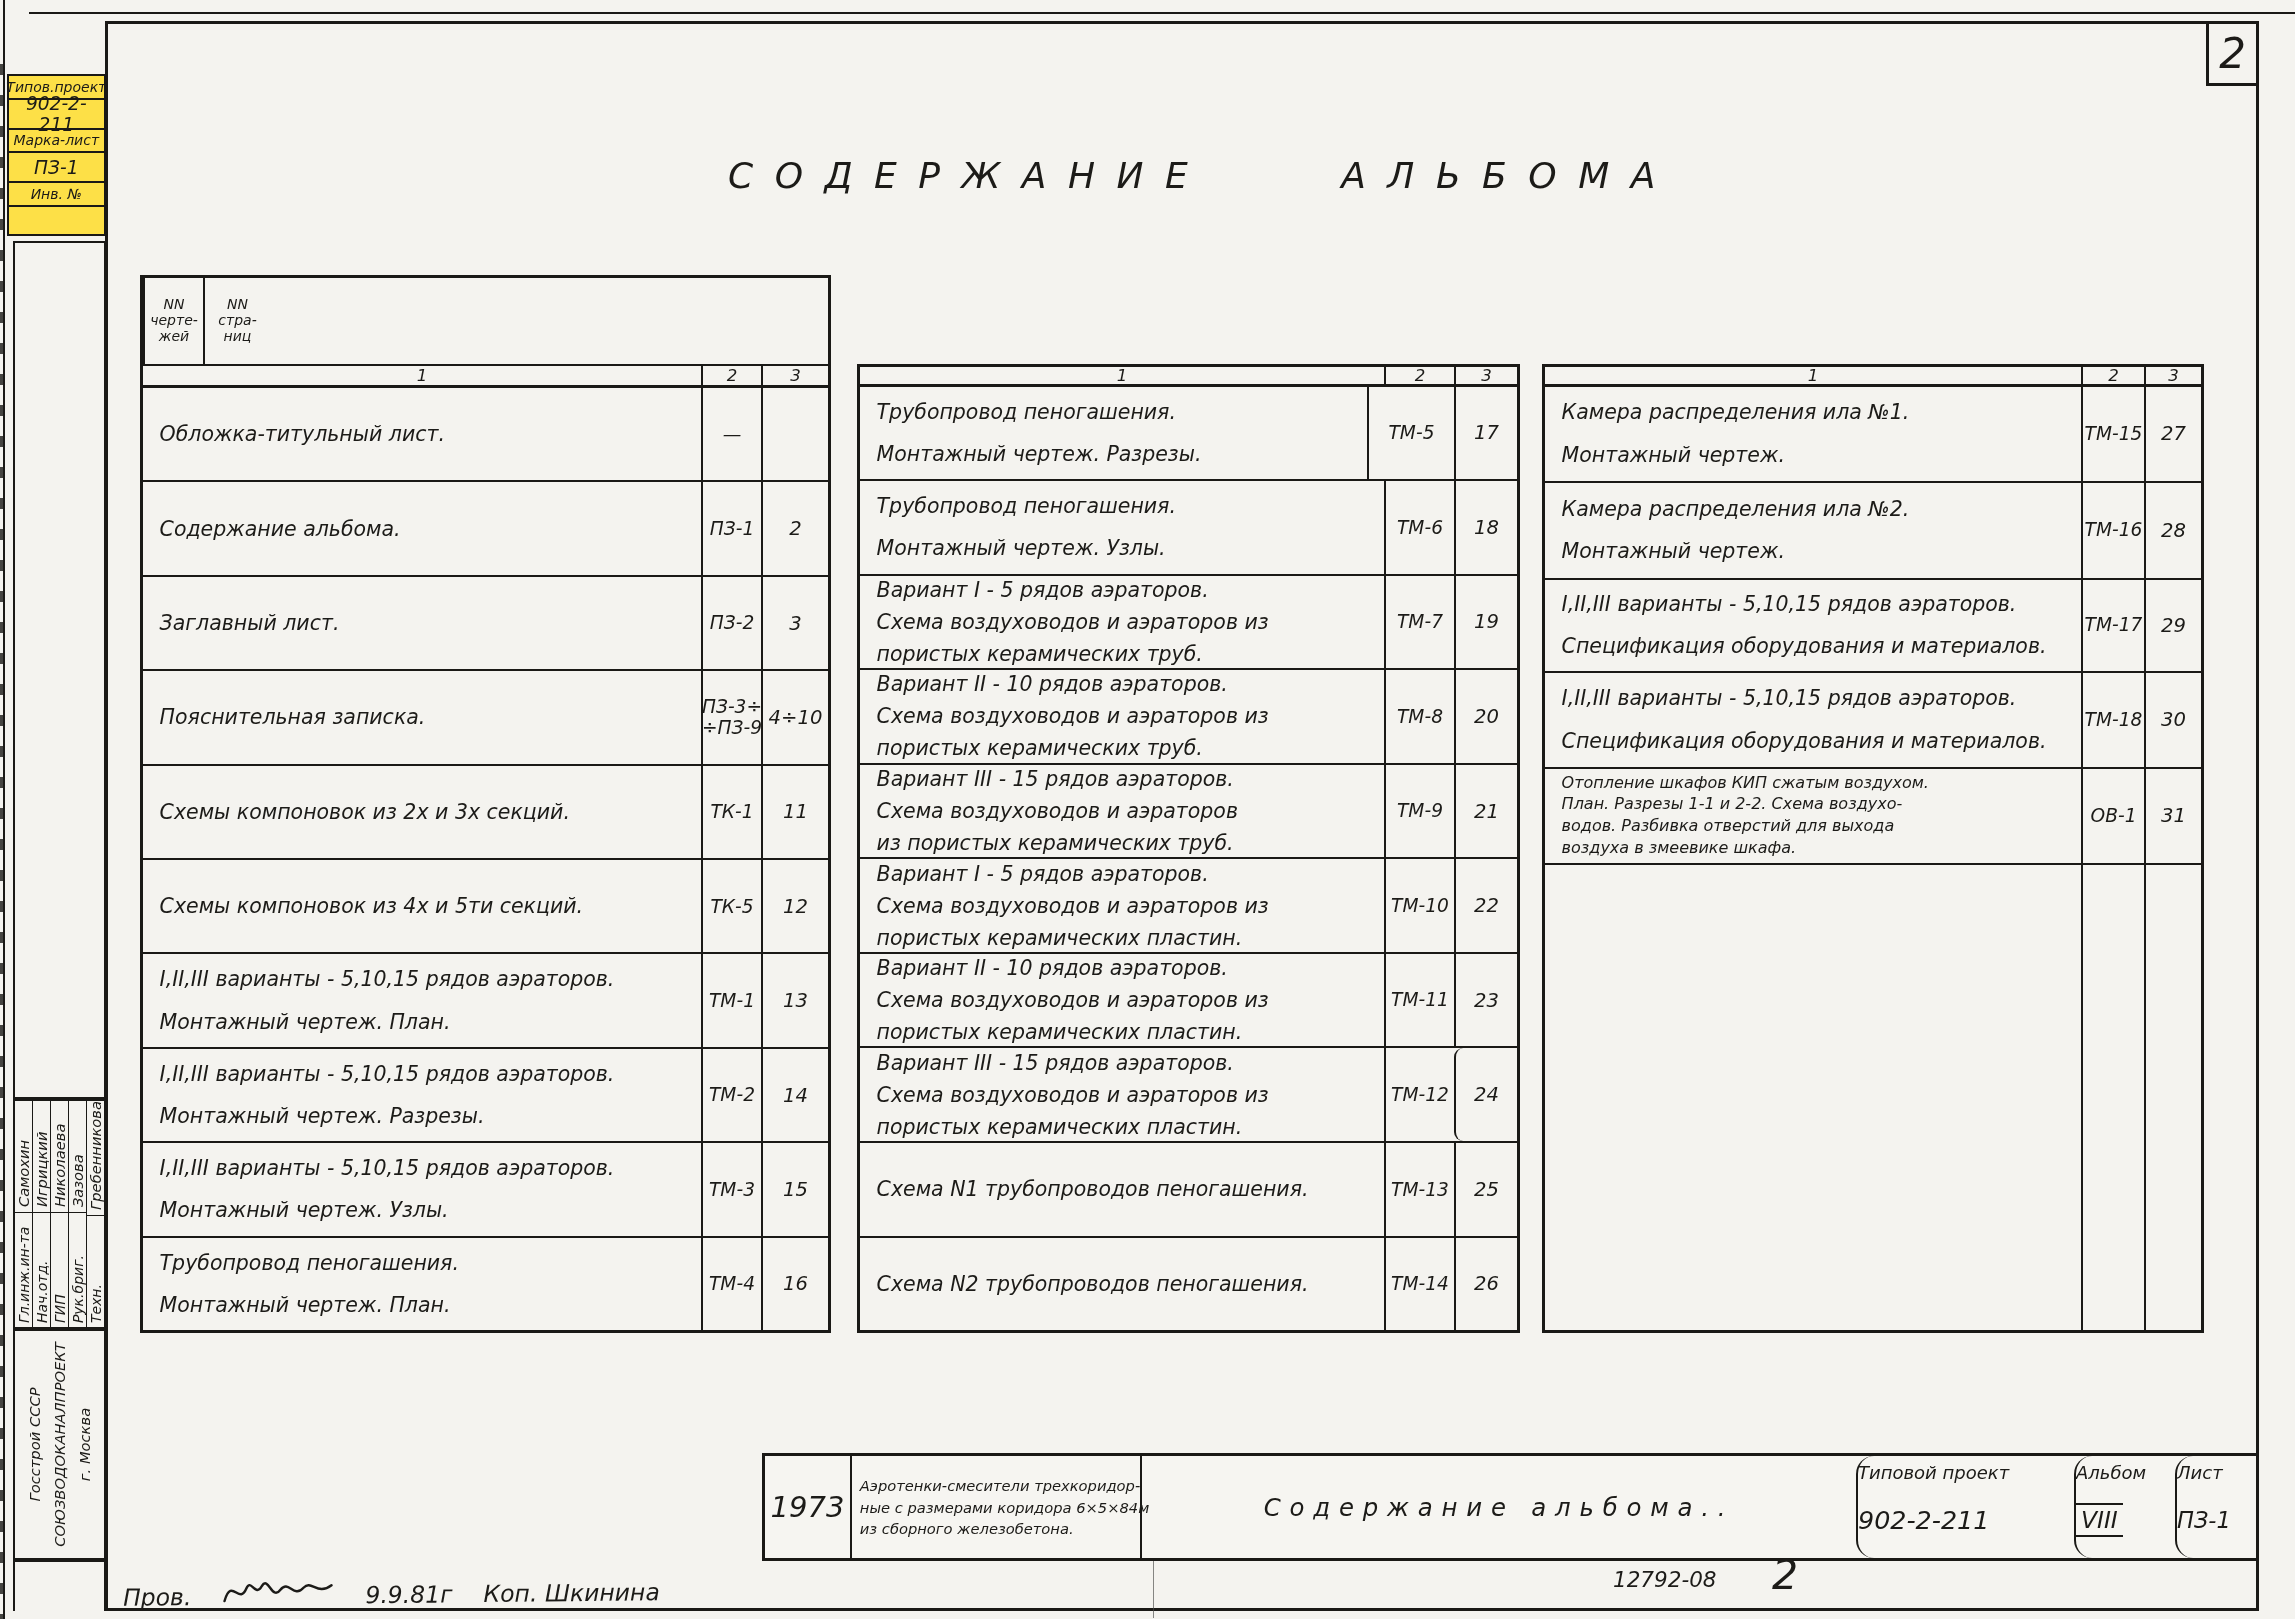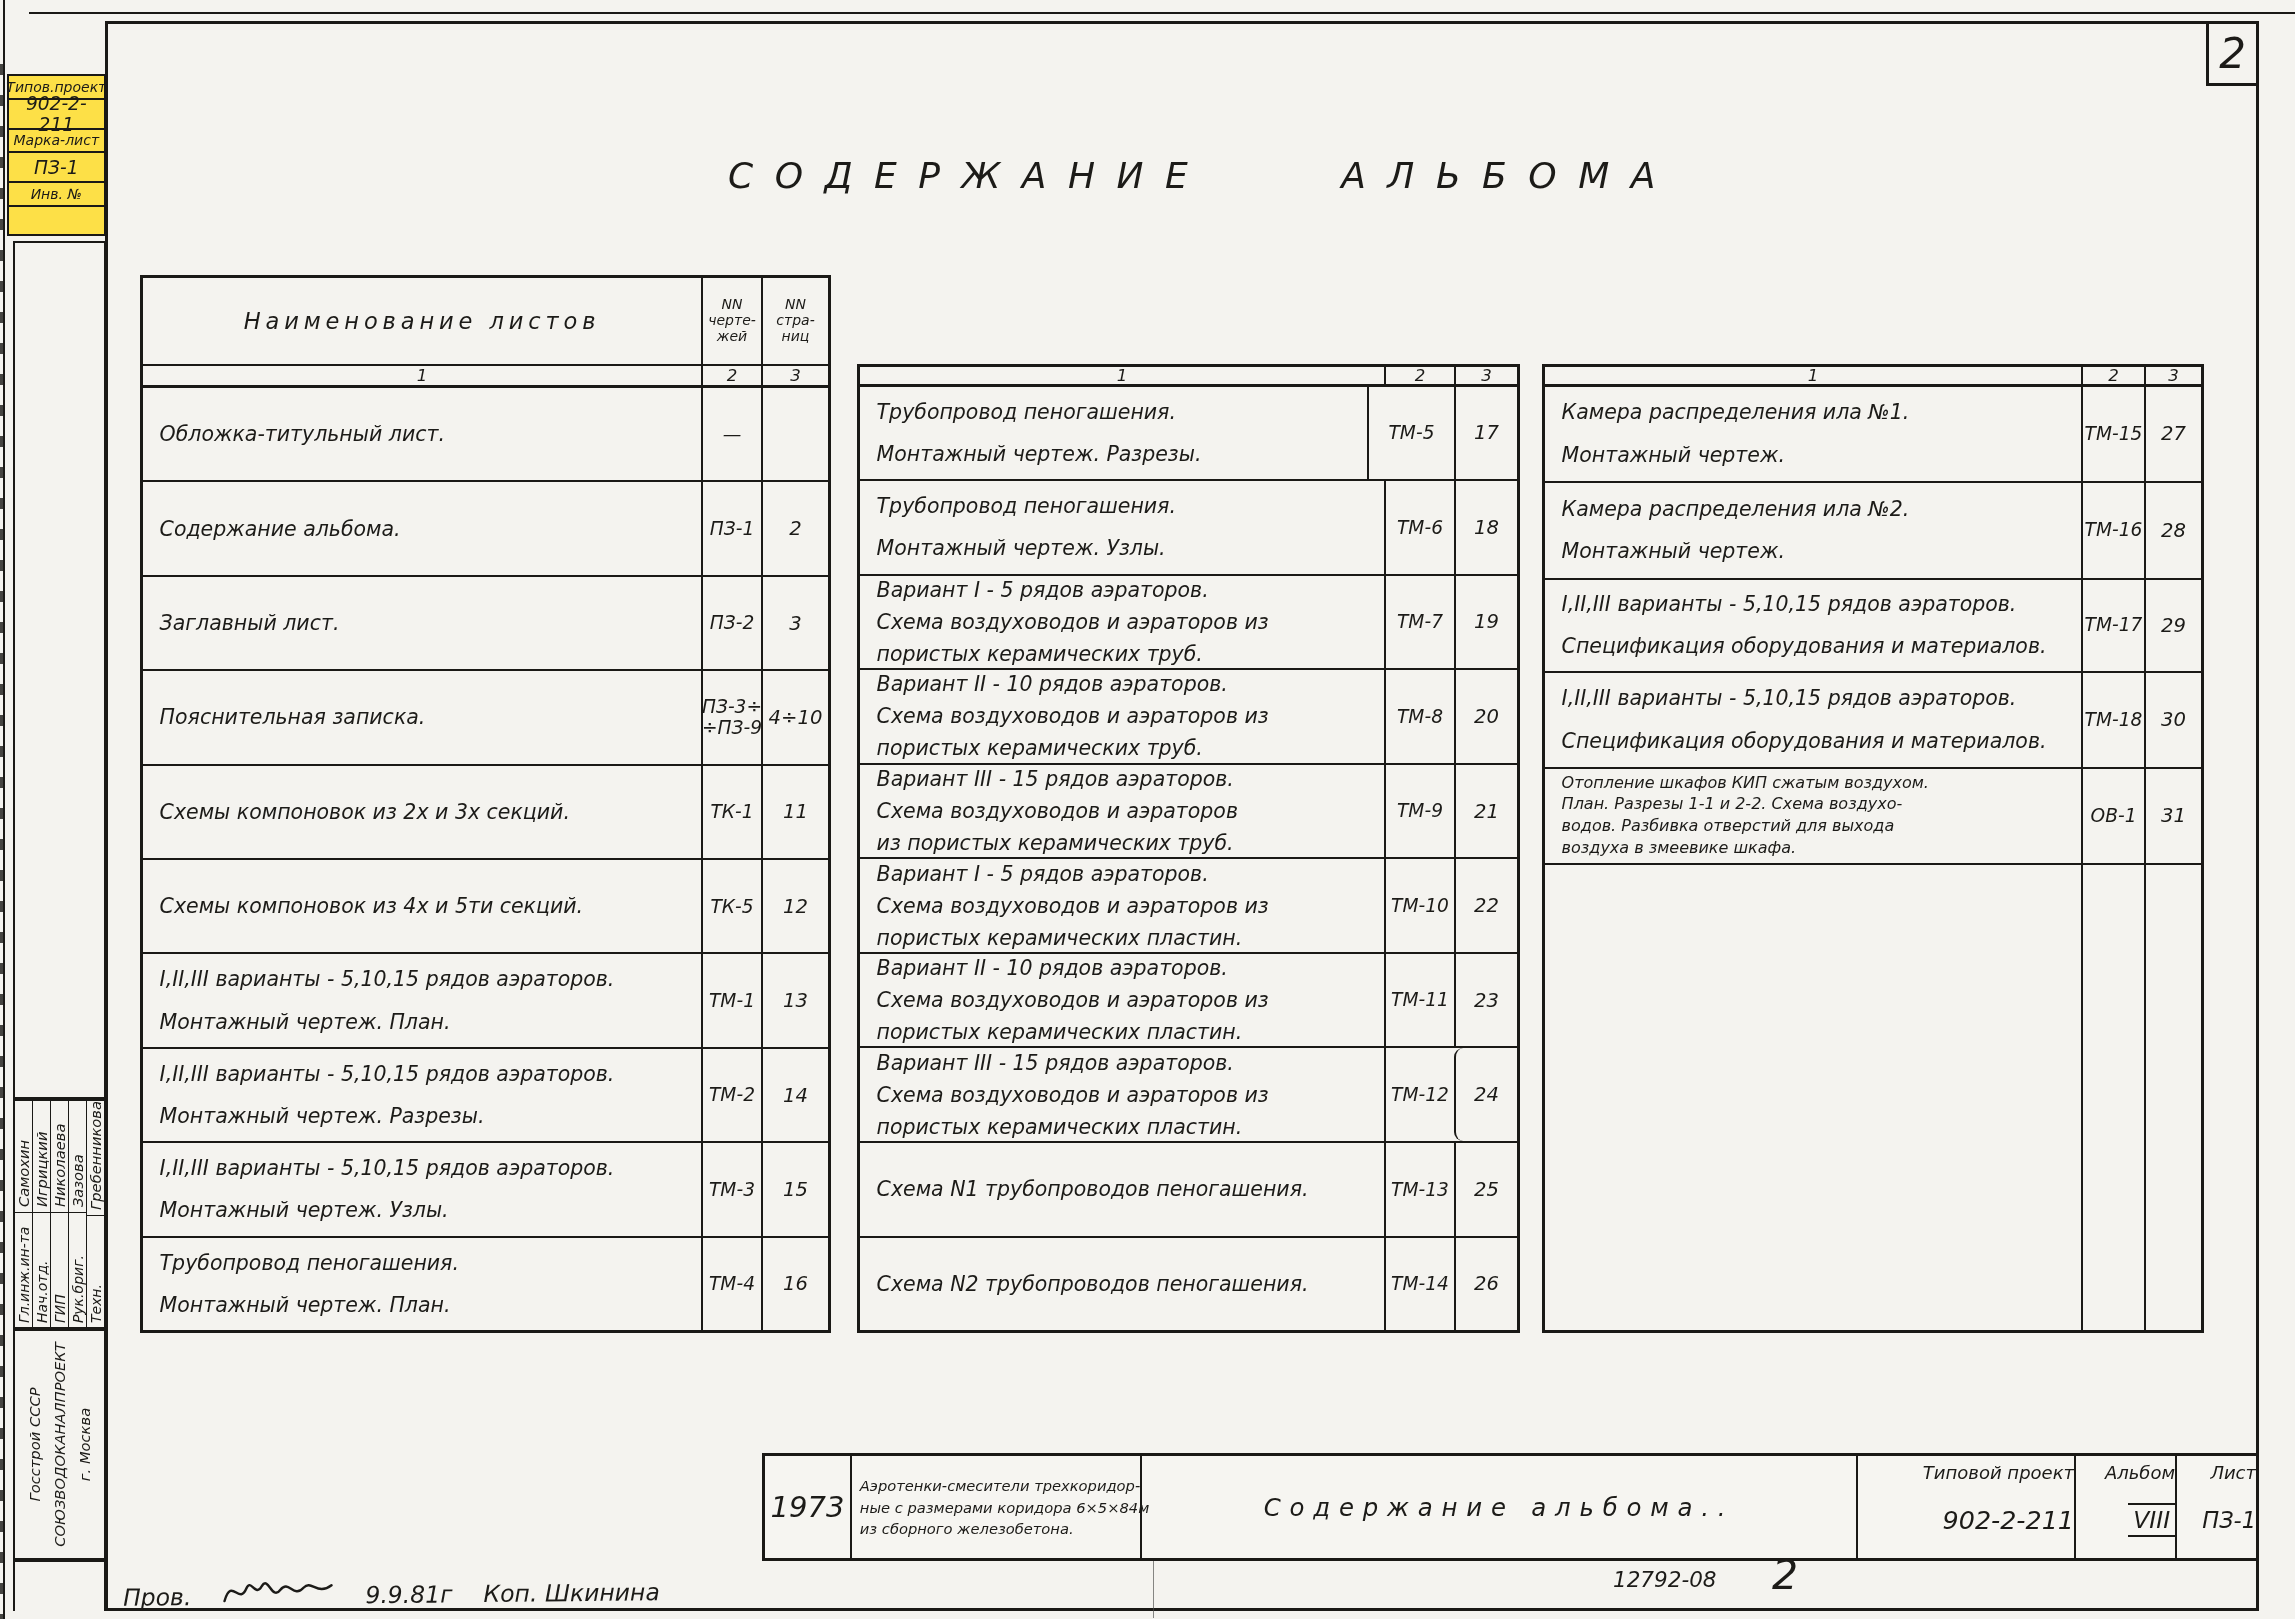--- a/index.html
+++ b/index.html
@@ -152,7 +152,6 @@
 
   <div class="dtable ltable">
     <div class="lt-header">
-      <div class="lt-hname">Наименование листов</div>
       <div class="hcol" style="width:60px">
         <div>NN</div>
         <div>черте-</div>

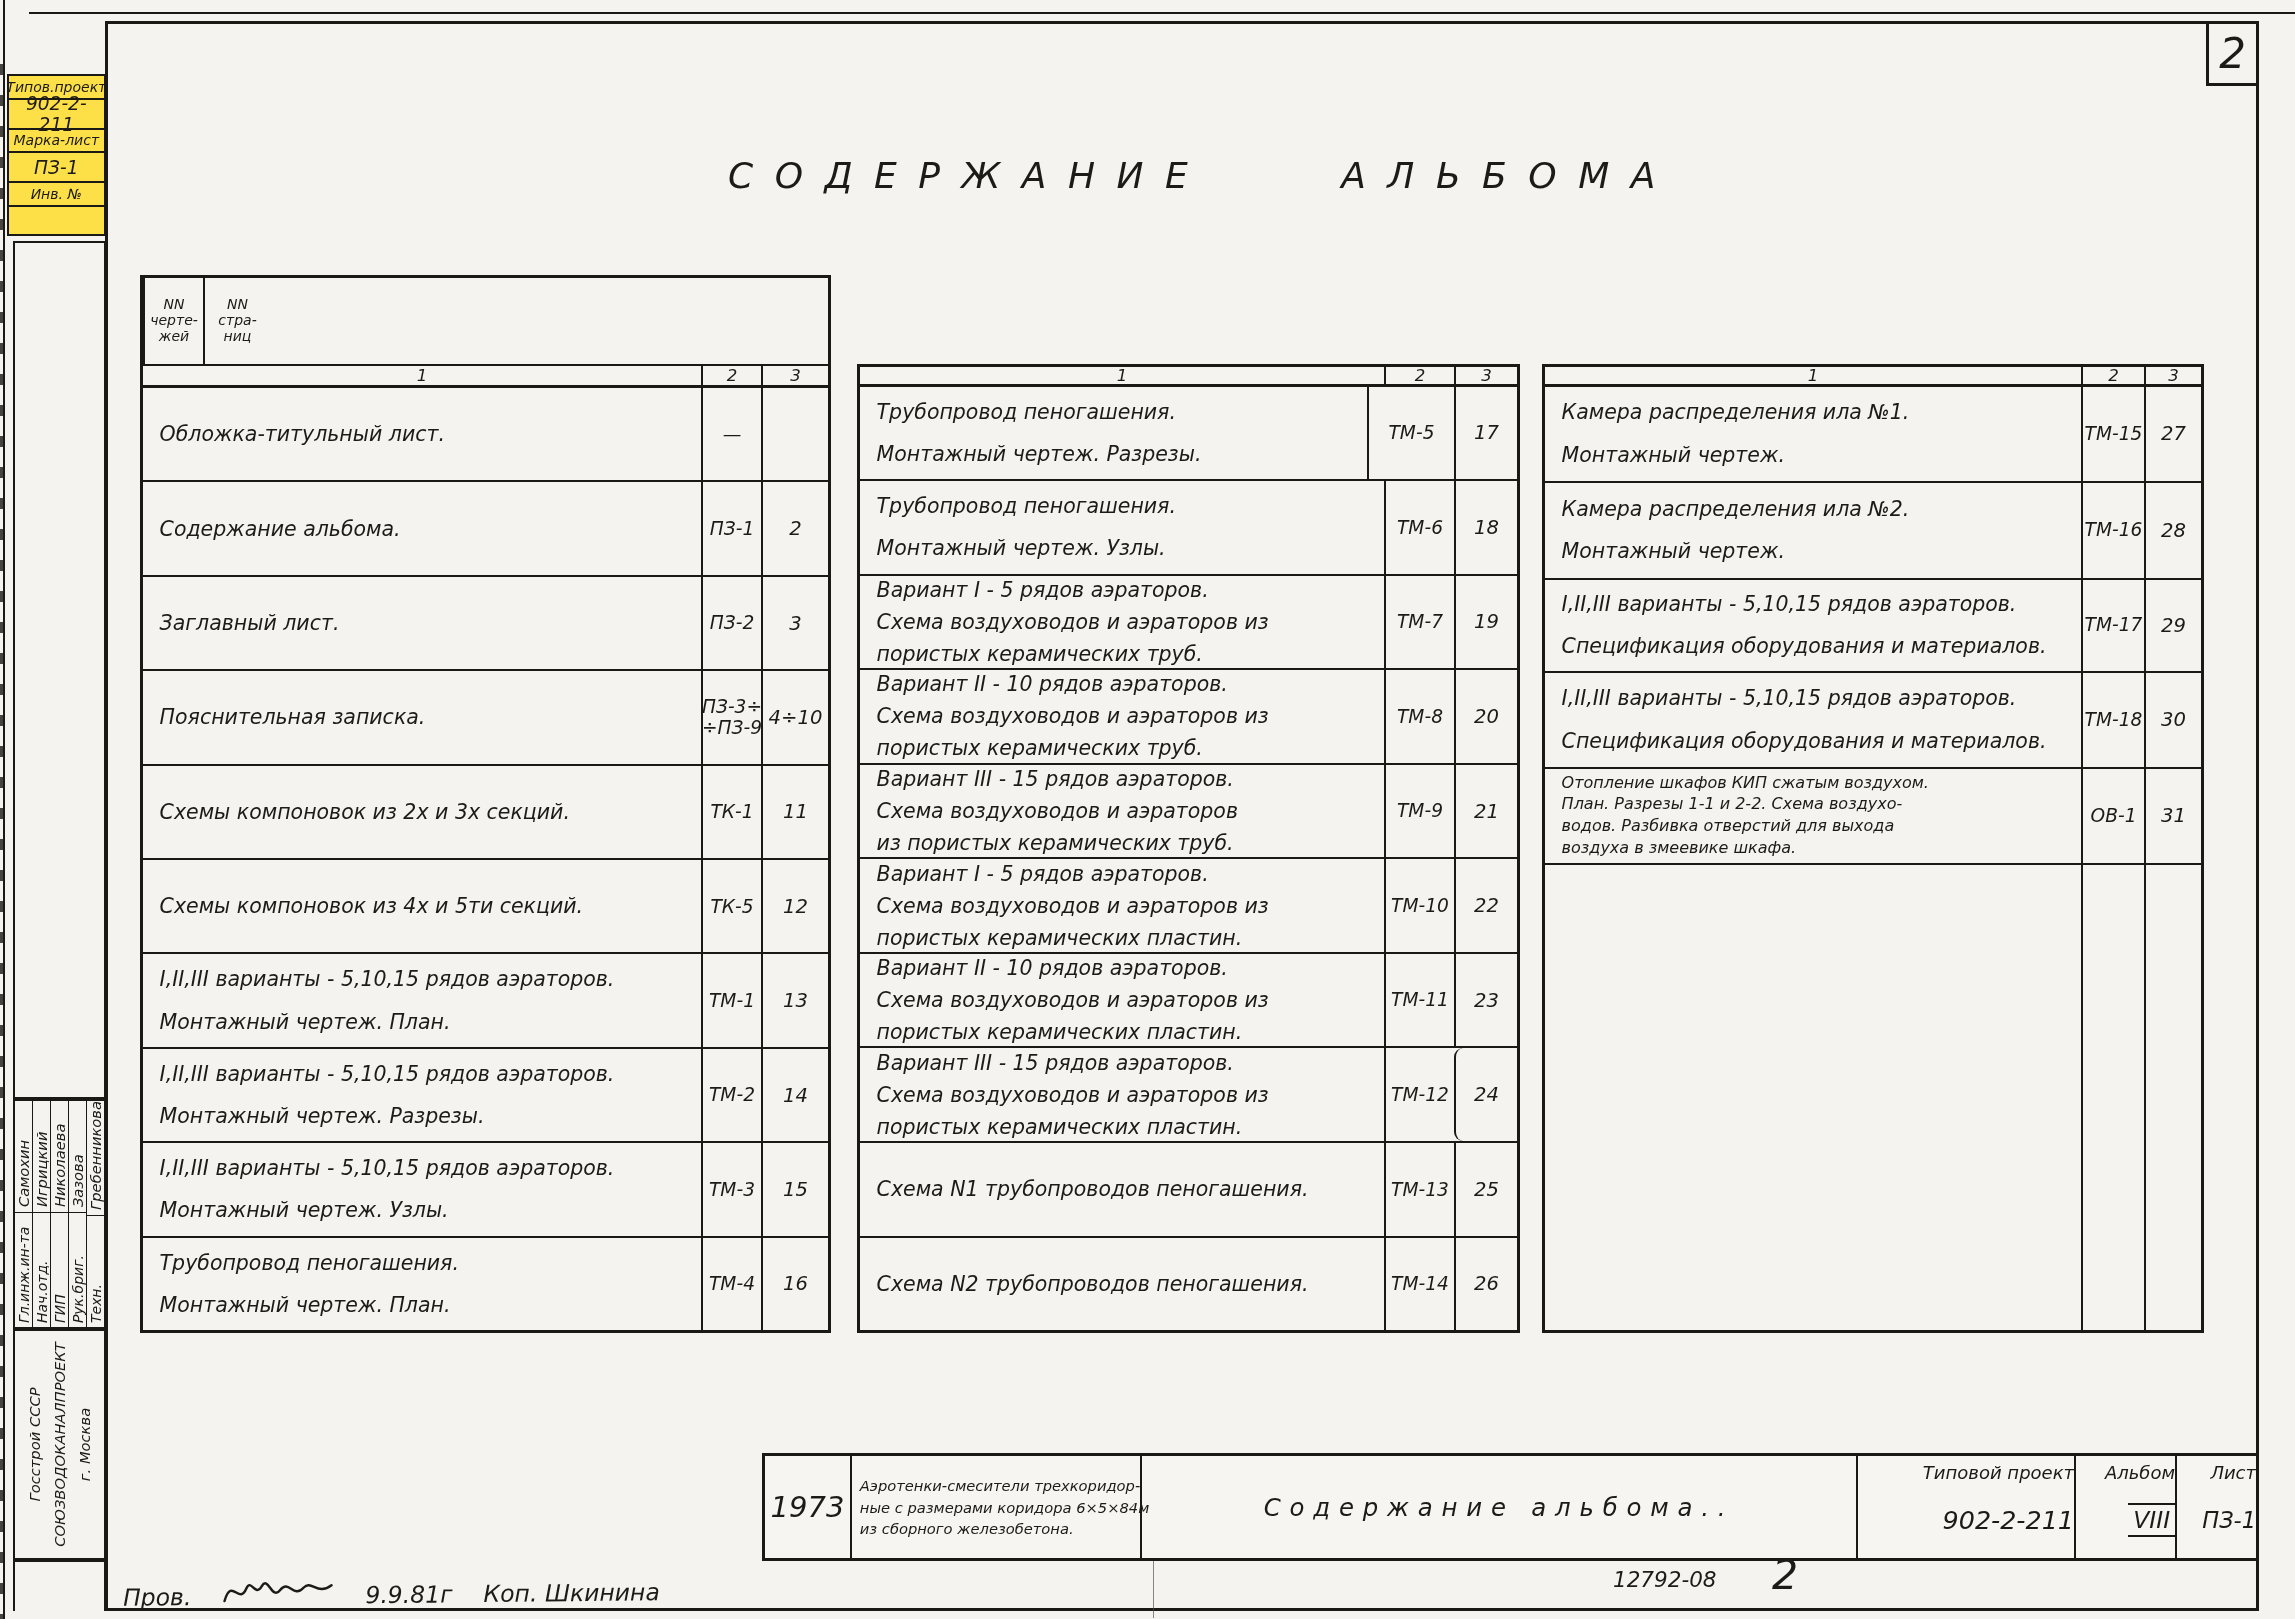--- a/index.html
+++ b/index.html
@@ -75,7 +75,7 @@
   .tb-year { width:87px; border-right:2px solid #1a1916; display:flex; align-items:center; justify-content:center; font-size:29px; }
   .tb-desc { width:290px; border-right:2px solid #1a1916; padding:4.9px 7.8px; display:flex; flex-direction:column; justify-content:center; gap:4.9px; font-size:14.7px; white-space:nowrap; }
   .tb-title { flex:1; display:flex; align-items:center; justify-content:center; font-size:24.4px; letter-spacing:8.8px; white-space:nowrap; }
-  .tb-cell { border-left:2px solid #1a1916; display:flex; flex-direction:column; align-items:flex-end; padding-top:5.9px; }
+  .tb-cell { border-left:2px solid #1a1916; display:flex; flex-direction:column; align-items:flex-start; padding-top:5.9px;border-radius:18px; }
   .tb-proj { width:218px; } .tb-alb { width:101px; } .tb-list { width:81px; }
   .tb-lab { font-size:18px; }
   .tb-val { flex:1; display:flex; align-items:center; font-size:25.4px; }

